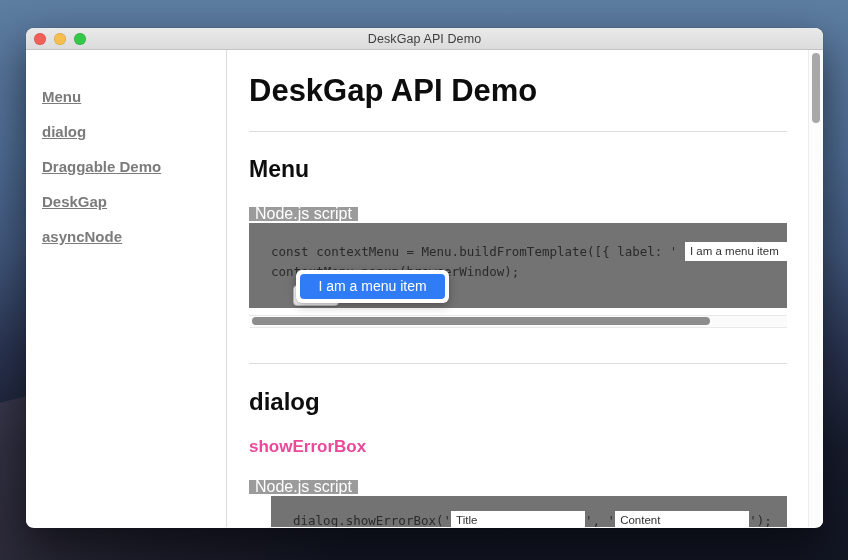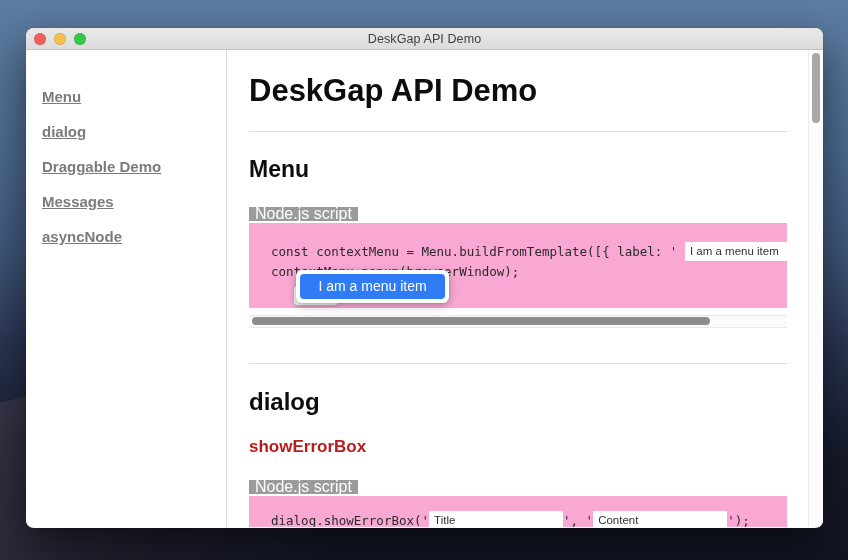--- a/index.html
+++ b/index.html
@@ -136,7 +136,7 @@
         <a class="side-link">Menu</a>
         <a class="side-link">dialog</a>
         <a class="side-link">Draggable Demo</a>
-        <a class="side-link">Messages</a>
+        <a class="side-link">DeskGap</a>
         <a class="side-link">asyncNode</a>
       </div>
 

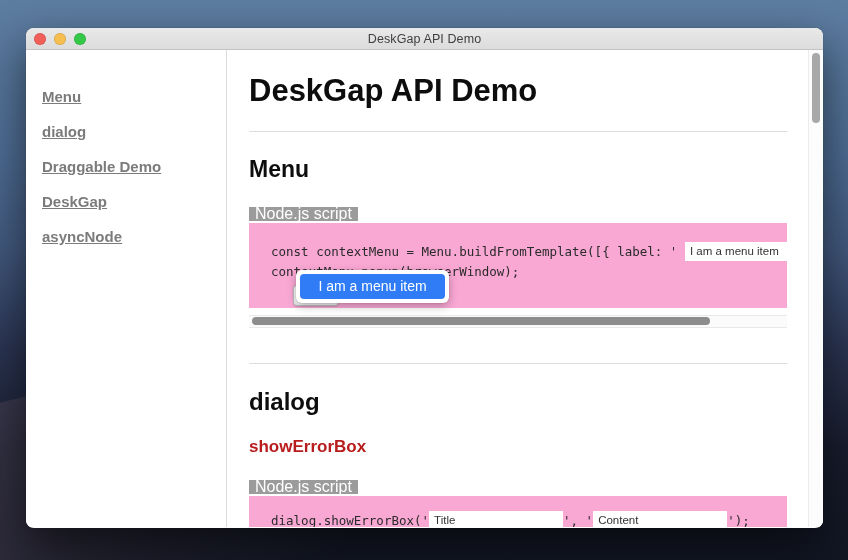--- a/index.html
+++ b/index.html
@@ -71,7 +71,7 @@
     font-size:16px; line-height:10.5px; padding:2px 6px 1.5px; height:14px;
   }
   pre.code {
-    background:#f9a8d4; font-family:"DejaVu Sans Mono","Liberation Mono",monospace;
+    background:#737373; font-family:"DejaVu Sans Mono","Liberation Mono",monospace;
     font-size:12.5px; color:#2a2a2a; overflow:hidden; white-space:pre;
   }
   pre.code.first { height:85px; padding:19px 0 0 22px; }

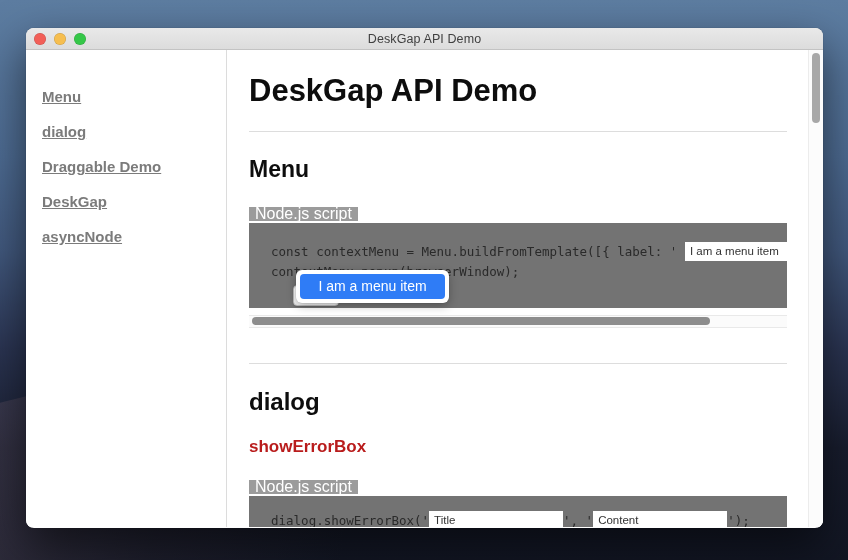--- a/index.html
+++ b/index.html
@@ -61,7 +61,7 @@
   hr.rule2 { border:none; border-top:1px solid #ddd; margin:35px 0 0; }
   h2.sec { margin:24px 0 0; font-size:23px; line-height:26px; font-weight:700; color:#0d0d0d; }
   h2.sec.dialog { font-size:24px; line-height:27px; }
-  h3.subsec { margin:22px 0 0; font-size:17px; line-height:19px; font-weight:700; color:#b91c1c; }
+  h3.subsec { margin:22px 0 0; font-size:17px; line-height:19px; font-weight:700; color:#ec4899; }
 
   
   .codeblock { margin-top:23px; position:relative; }

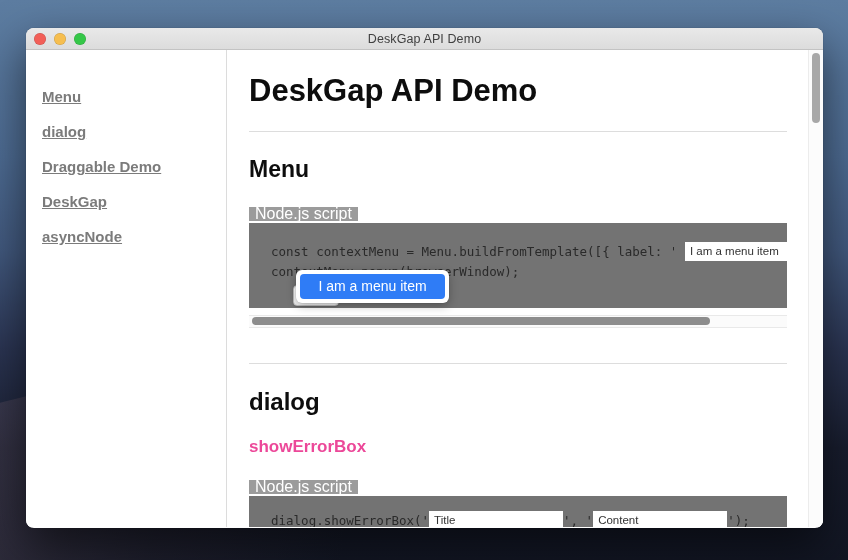--- a/index.html
+++ b/index.html
@@ -75,7 +75,7 @@
     font-size:12.5px; color:#2a2a2a; overflow:hidden; white-space:pre;
   }
   pre.code.first { height:85px; padding:19px 0 0 22px; }
-  pre.code.second { padding:15px 0 10px 22px; }
+  pre.code.second { padding:15px 0 10px 22px;margin-left:22px; }
   .code-line { height:20px; line-height:20px; white-space:pre; }
   .code-input {
     font-family:"Liberation Sans",sans-serif; font-size:11.5px; color:#333;

